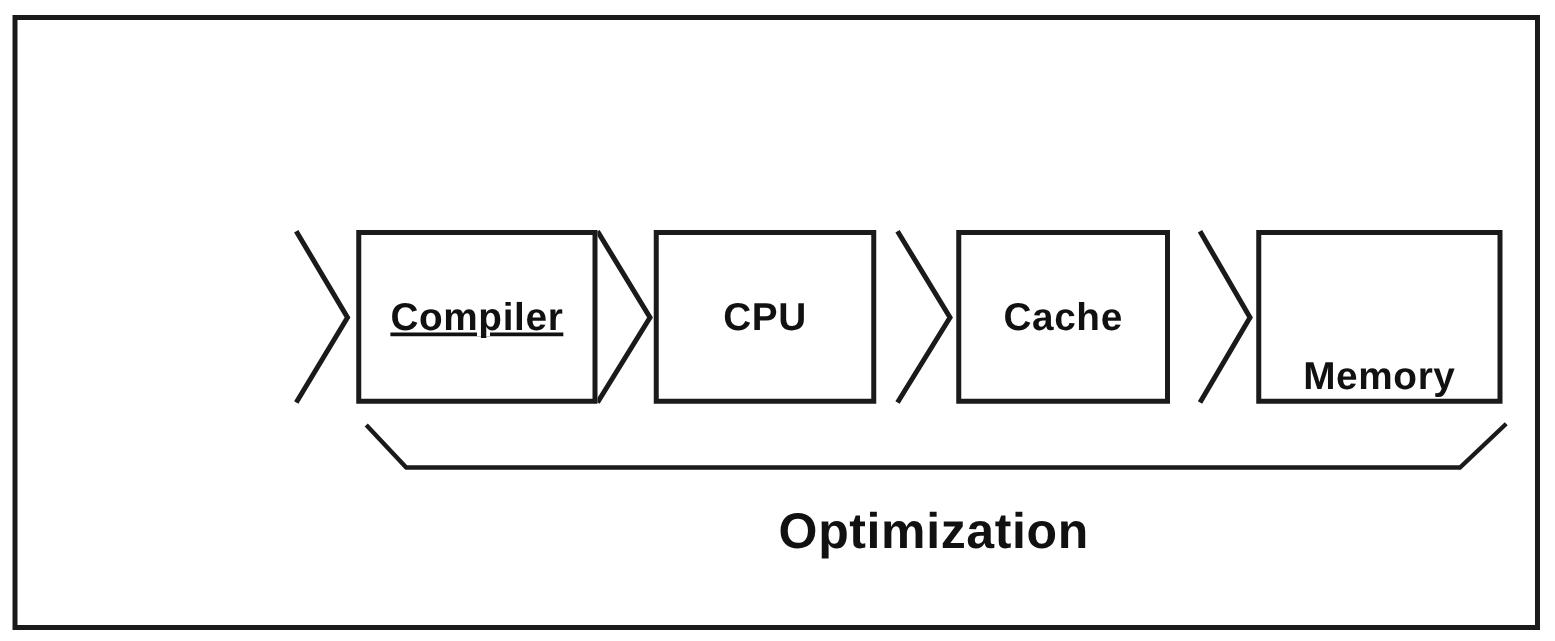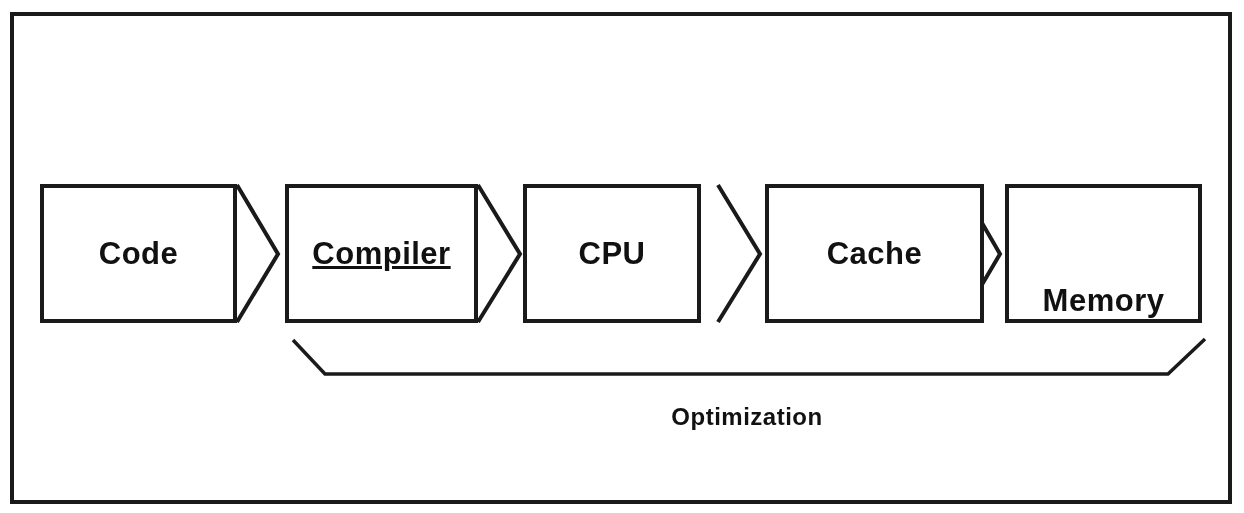--- a/index.html
+++ b/index.html
@@ -90,9 +90,6 @@
     <polyline class="brace" points="293,340 325,374 1168,374 1205,339"></polyline>
   </svg>
 
-  <div class="box box-0">
-    <span>Code</span>
-  </div>
   <div class="box box-1">
     <span>Compiler</span>
   </div>

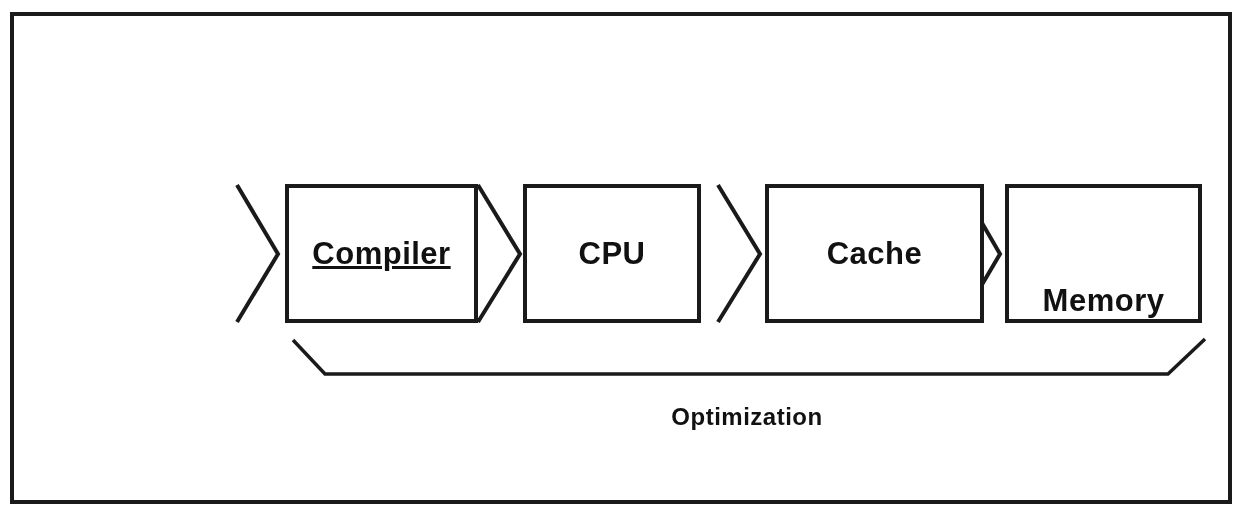--- a/index.html
+++ b/index.html
@@ -61,7 +61,7 @@
   .box-0 { left: 40px;   width: 197px; }
   .box-1 { left: 285px;  width: 193px; text-decoration: underline; }
   .box-2 { left: 523px;  width: 178px; }
-  .box-3 { left: 765px;  width: 219px; }
+  .box-3 { left: 765px;  width: 171px; }
   .box-4 { left: 1005px; width: 197px; align-items: flex-end; }
   .caption {
     position: absolute;

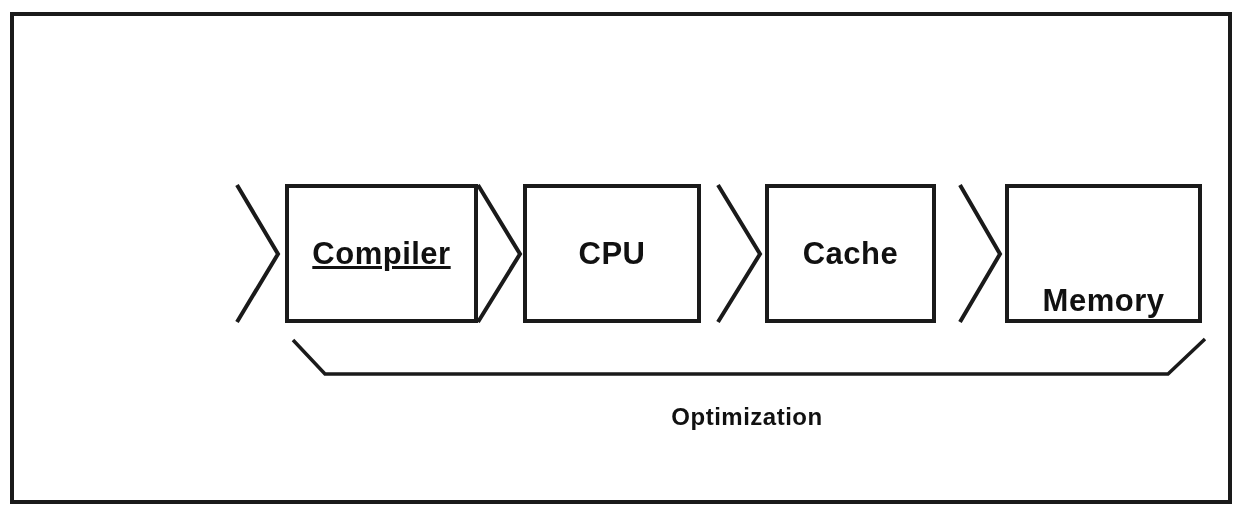--- a/index.html
+++ b/index.html
@@ -69,7 +69,7 @@
     left: 747px;
     transform: translateX(-50%);
     font-weight: bold;
-    font-size: 24px;
+    font-size: 40px;
     letter-spacing: 0.5px;
     color: var(--text);
     white-space: nowrap;

